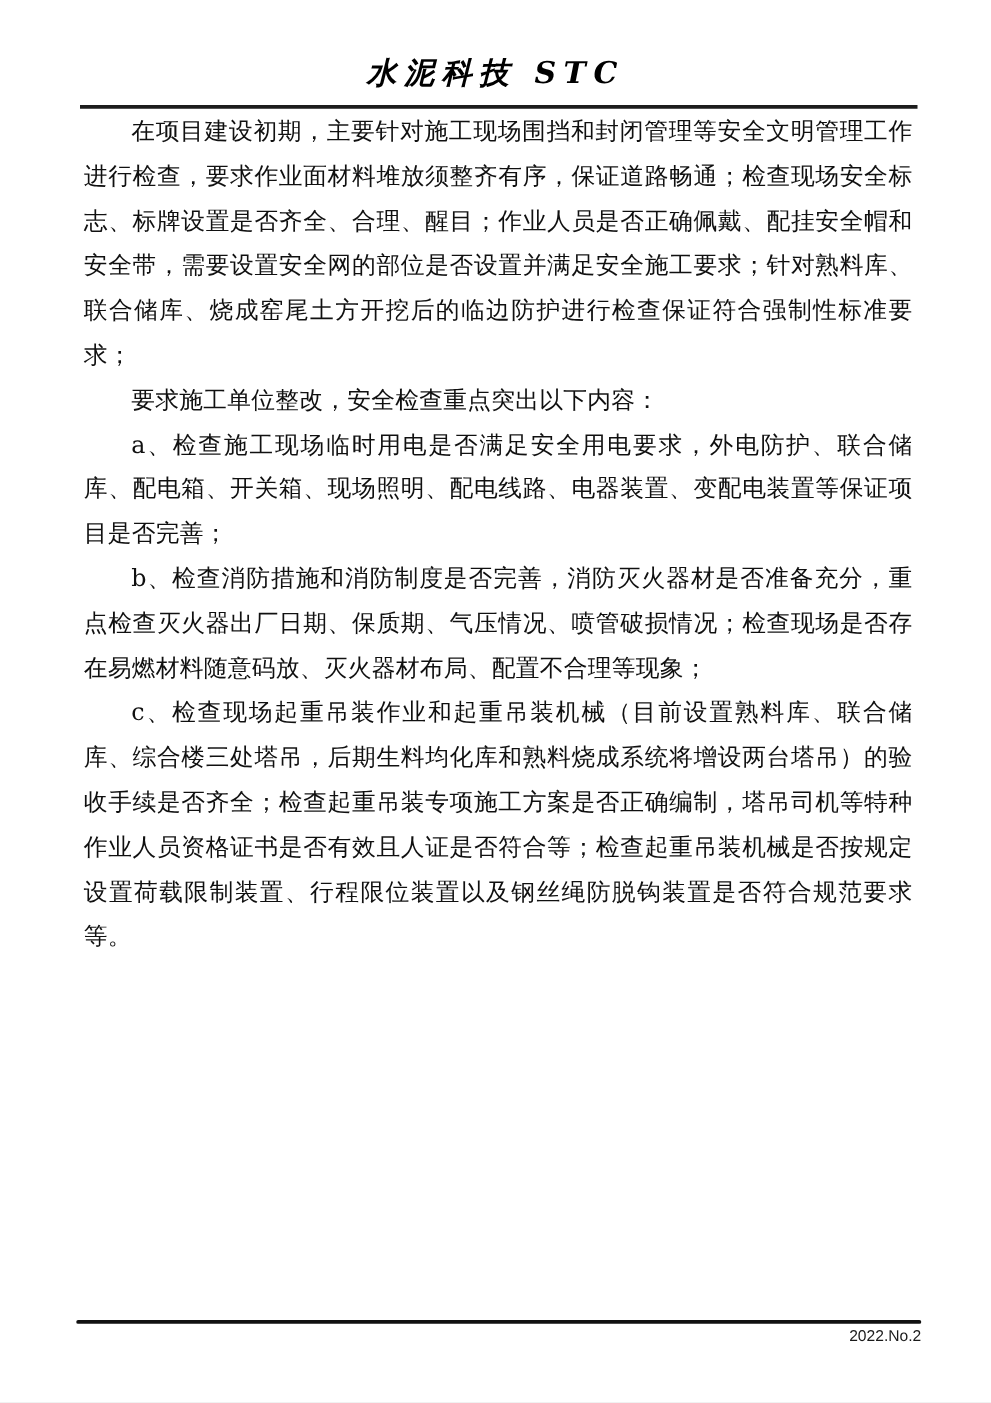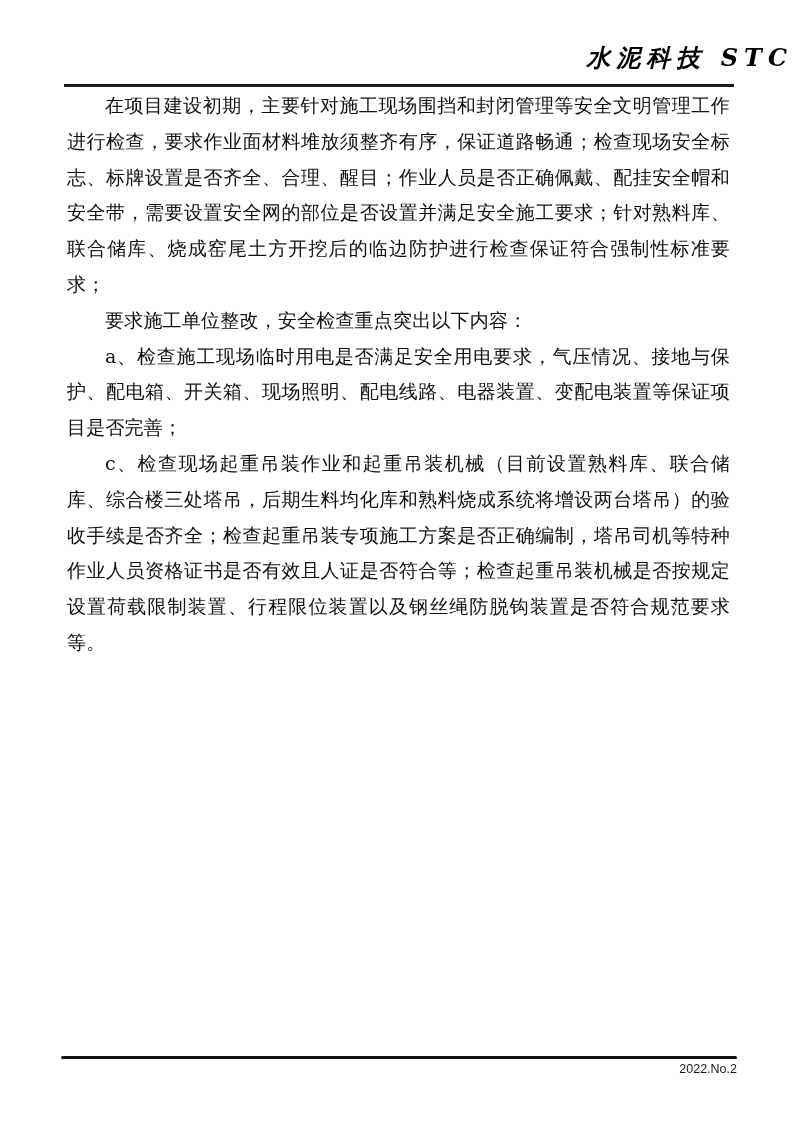--- a/index.html
+++ b/index.html
@@ -23,7 +23,7 @@
     top: 42px;
     left: 0;
     right: 0;
-    text-align: right;
+    text-align: center;
     font-size: 24px;
     font-weight: bold;
     font-style: italic;

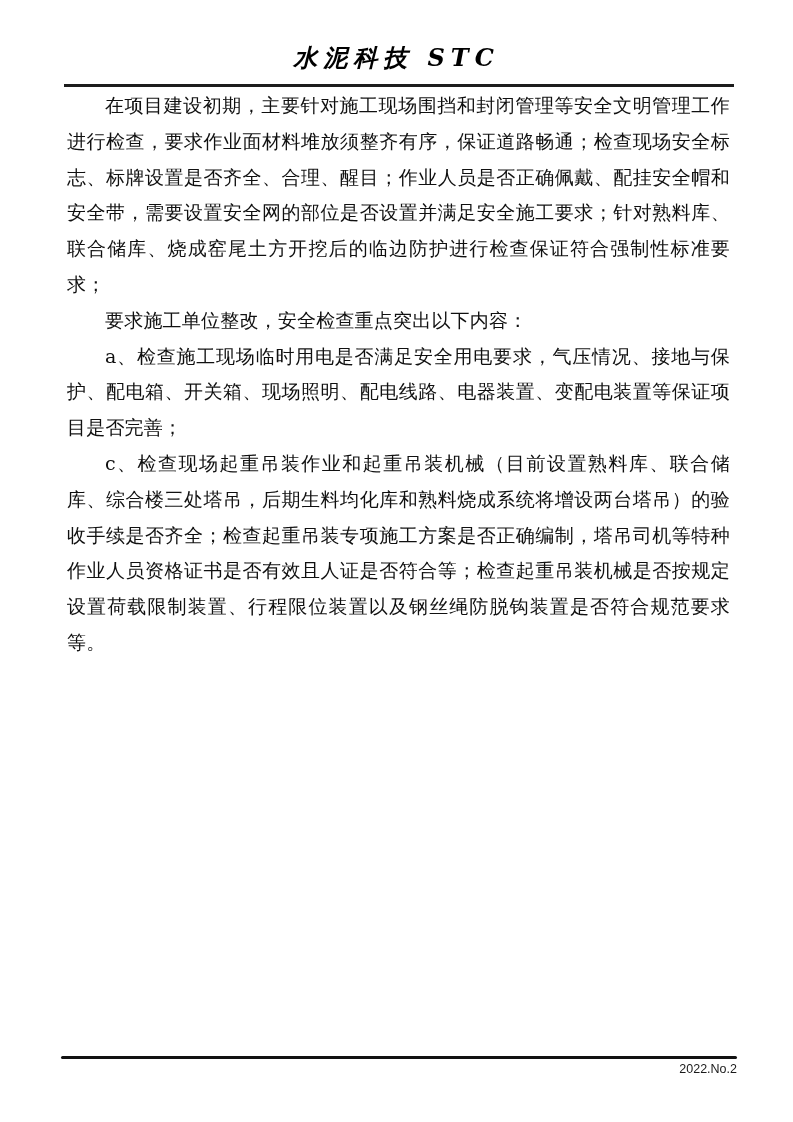--- a/index.html
+++ b/index.html
@@ -98,7 +98,7 @@
   <div class="body-text">
     <p class="indent">在项目建设初期，主要针对施工现场围挡和封闭管理等安全文明管理工作进行检查，要求作业面材料堆放须整齐有序，保证道路畅通；检查现场安全标志、标牌设置是否齐全、合理、醒目；作业人员是否正确佩戴、配挂安全帽和安全带，需要设置安全网的部位是否设置并满足安全施工要求；针对熟料库、联合储库、烧成窑尾土方开挖后的临边防护进行检查保证符合强制性标准要求；</p>
     <p class="indent">要求施工单位整改，安全检查重点突出以下内容：</p>
-    <p class="indent">a、检查施工现场临时用电是否满足安全用电要求，气压情况、接地与保护、配电箱、开关箱、现场照明、配电线路、电器装置、变配电装置等保证项目是否完善；</p>
+    <p class="indent">a、检查施工现场临时用电是否满足安全用电要求，外电防护、联合储库、配电箱、开关箱、现场照明、配电线路、电器装置、变配电装置等保证项目是否完善；</p>
     <p class="indent">c、检查现场起重吊装作业和起重吊装机械（目前设置熟料库、联合储库、综合楼三处塔吊，后期生料均化库和熟料烧成系统将增设两台塔吊）的验收手续是否齐全；检查起重吊装专项施工方案是否正确编制，塔吊司机等特种作业人员资格证书是否有效且人证是否符合等；检查起重吊装机械是否按规定设置荷载限制装置、行程限位装置以及钢丝绳防脱钩装置是否符合规范要求等。</p>
   </div>
 

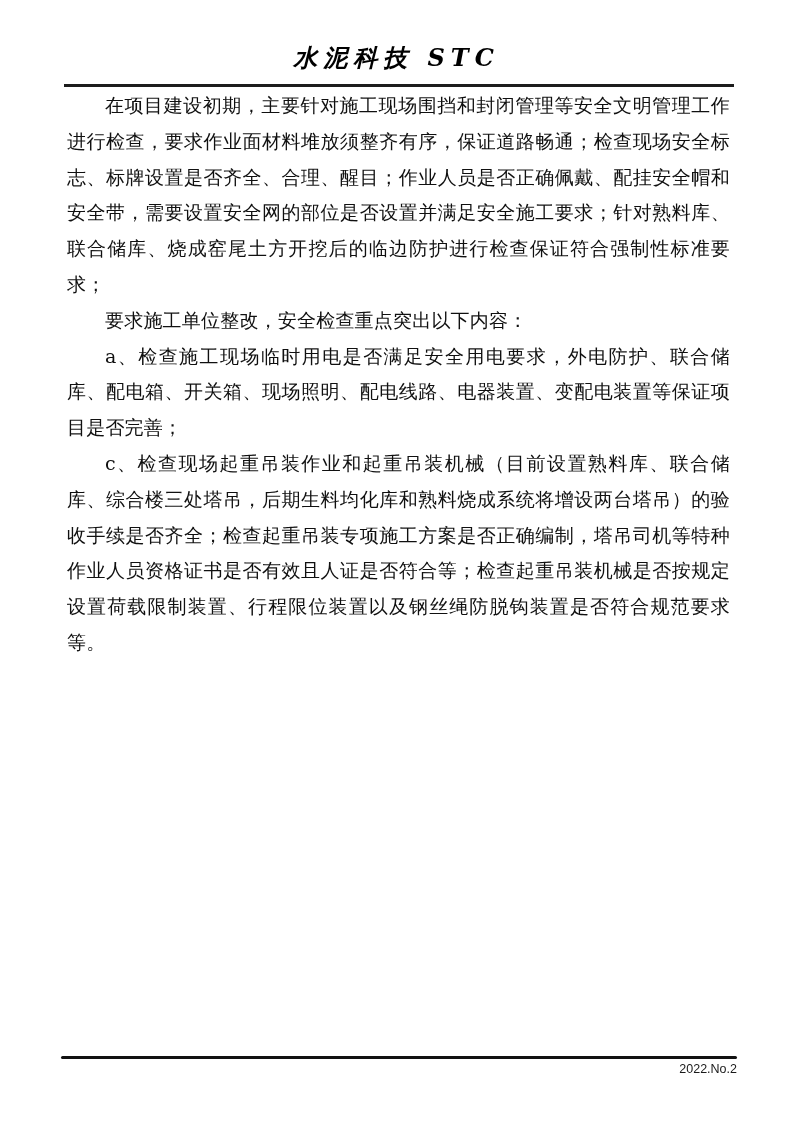--- a/index.html
+++ b/index.html
@@ -99,6 +99,7 @@
     <p class="indent">在项目建设初期，主要针对施工现场围挡和封闭管理等安全文明管理工作进行检查，要求作业面材料堆放须整齐有序，保证道路畅通；检查现场安全标志、标牌设置是否齐全、合理、醒目；作业人员是否正确佩戴、配挂安全帽和安全带，需要设置安全网的部位是否设置并满足安全施工要求；针对熟料库、联合储库、烧成窑尾土方开挖后的临边防护进行检查保证符合强制性标准要求；</p>
     <p class="indent">要求施工单位整改，安全检查重点突出以下内容：</p>
     <p class="indent">a、检查施工现场临时用电是否满足安全用电要求，外电防护、联合储库、配电箱、开关箱、现场照明、配电线路、电器装置、变配电装置等保证项目是否完善；</p>
+    <p class="indent">b、检查消防措施和消防制度是否完善，消防灭火器材是否准备充分，重点检查灭火器出厂日期、保质期、气压情况、喷管破损情况；检查现场是否存在易燃材料随意码放、灭火器材布局、配置不合理等现象；</p>
     <p class="indent">c、检查现场起重吊装作业和起重吊装机械（目前设置熟料库、联合储库、综合楼三处塔吊，后期生料均化库和熟料烧成系统将增设两台塔吊）的验收手续是否齐全；检查起重吊装专项施工方案是否正确编制，塔吊司机等特种作业人员资格证书是否有效且人证是否符合等；检查起重吊装机械是否按规定设置荷载限制装置、行程限位装置以及钢丝绳防脱钩装置是否符合规范要求等。</p>
   </div>
 

